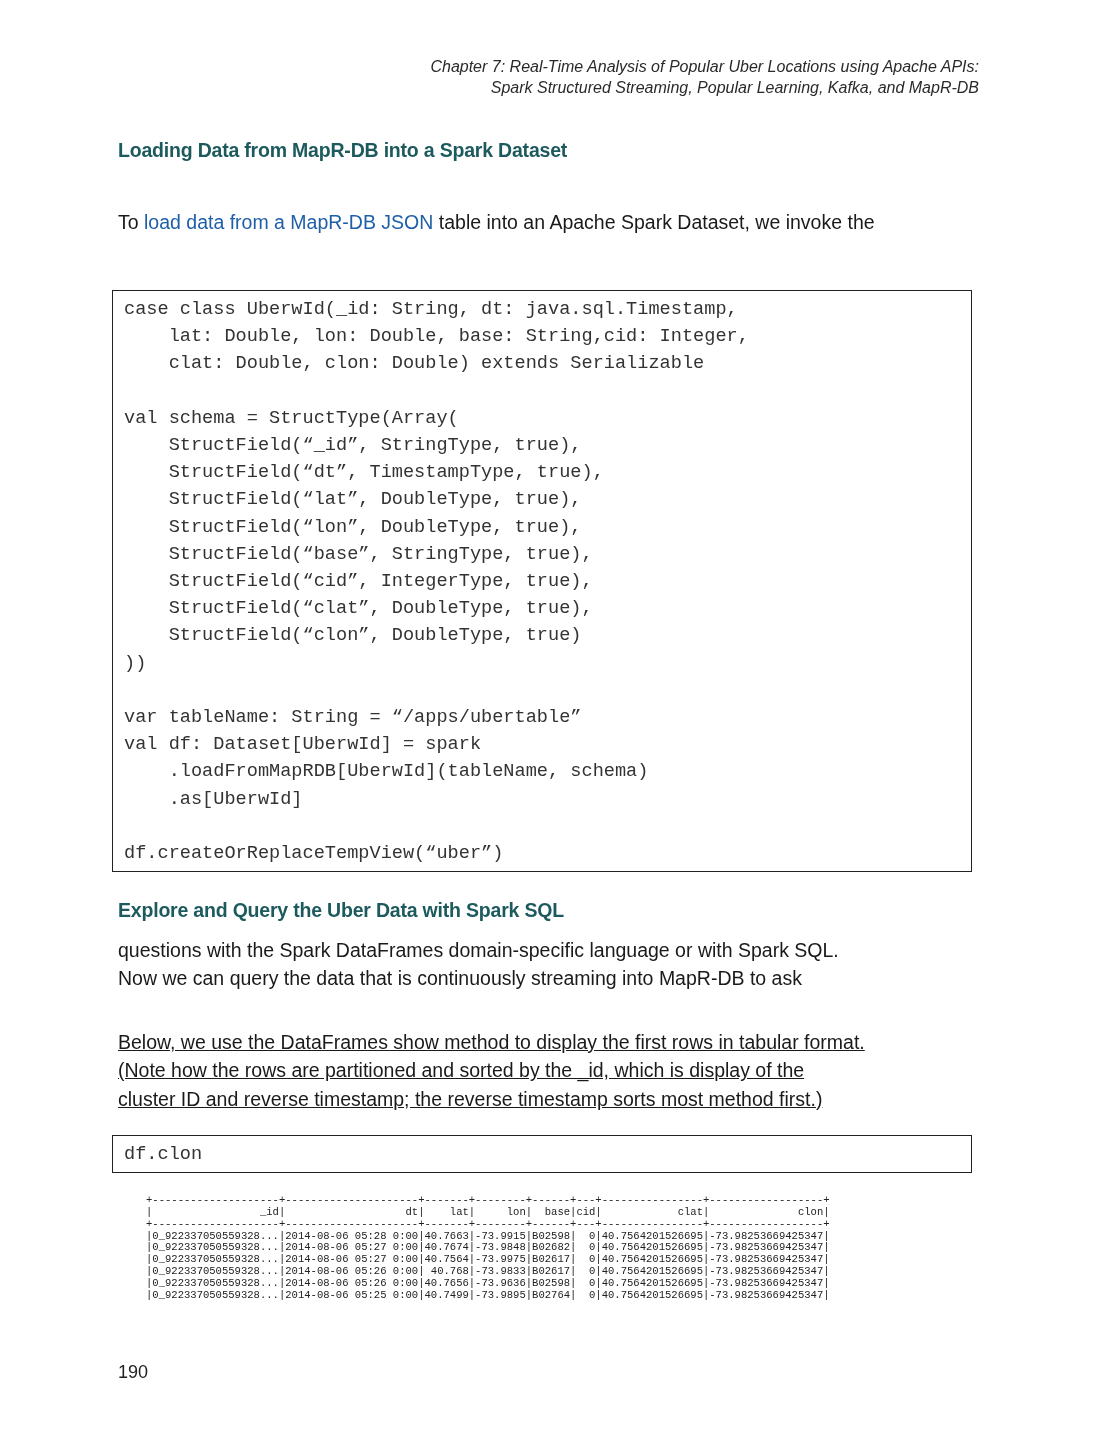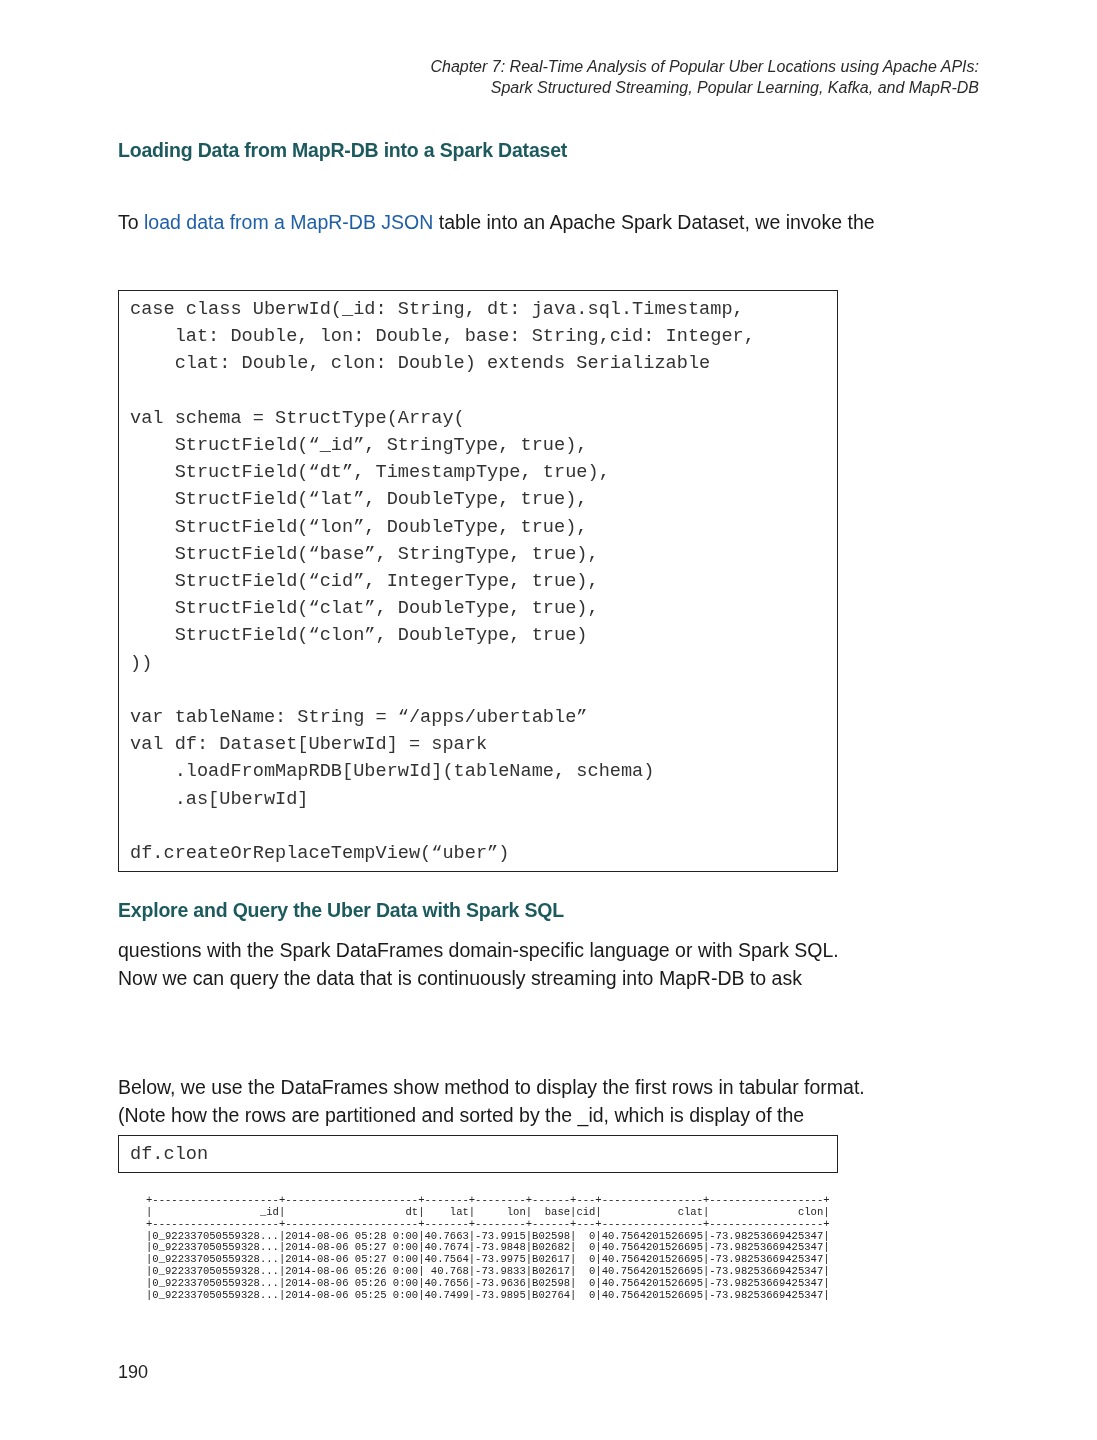--- a/index.html
+++ b/index.html
@@ -23,7 +23,7 @@
     .para .line { white-space: nowrap; }
     .link { color: #1f5fa8; }
     .code-box {
-      position: absolute; left: 118px; width: 720px;
+      position: absolute; left: 112px; width: 860px;
       border: 1px solid #222; background: #fff; box-sizing: border-box;
     }
     .code-box pre {

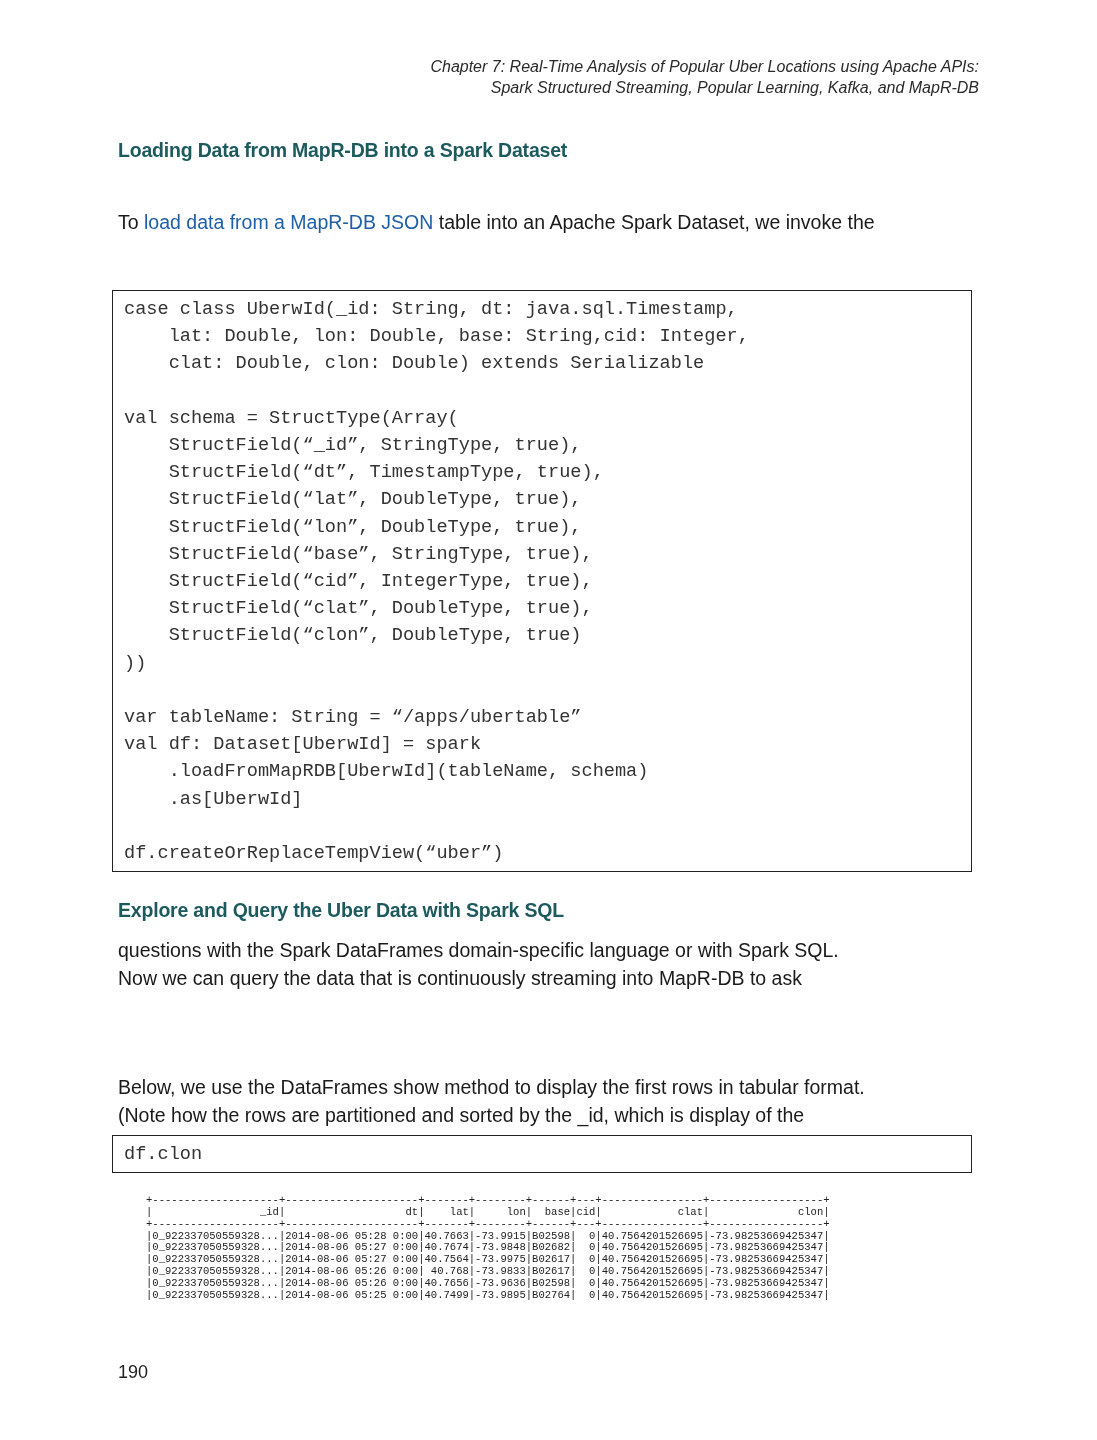--- a/index.html
+++ b/index.html
@@ -88,7 +88,7 @@
   <div class="line">Now we can query the data that is continuously streaming into MapR-DB to ask</div>
 </div>
 
-<div class="para" style="top:1073px;">
+<div class="para" style="top:1028px;text-decoration:underline;">
   <div class="line">Below, we use the DataFrames show method to display the first rows in tabular format.</div>
   <div class="line">(Note how the rows are partitioned and sorted by the _id, which is display of the</div>
   <div class="line">cluster ID and reverse timestamp; the reverse timestamp sorts most method first.)</div>

